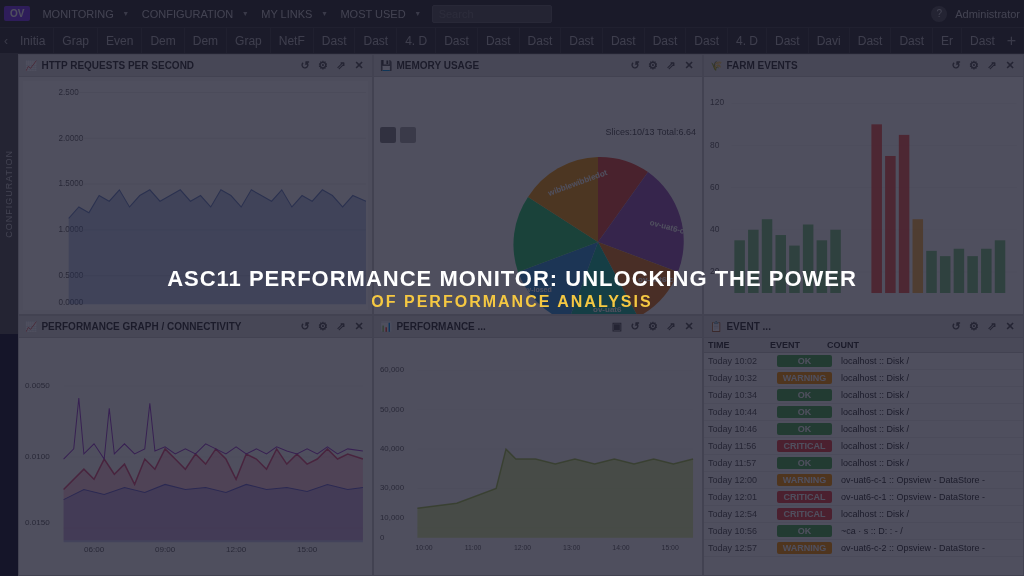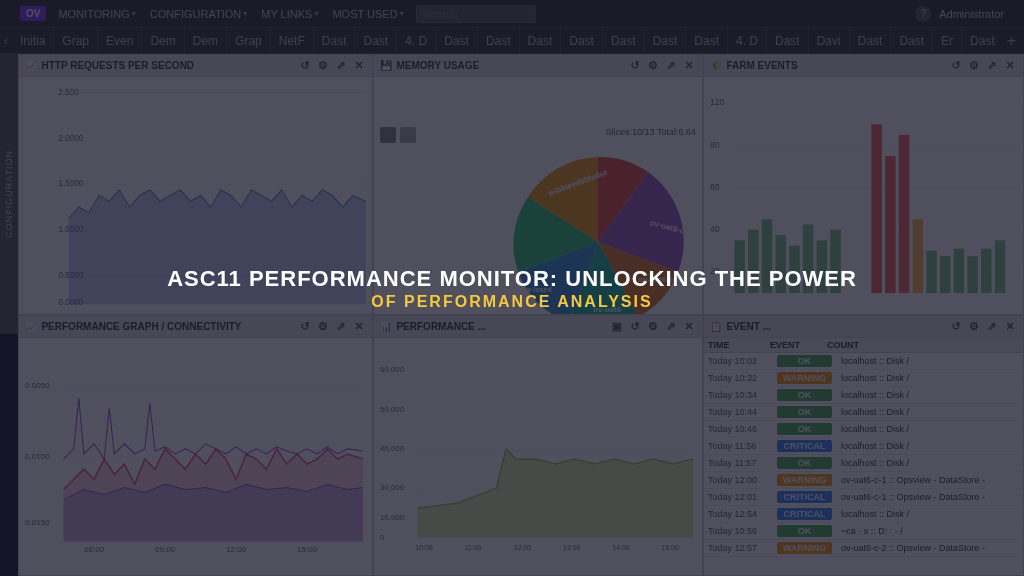--- a/index.html
+++ b/index.html
@@ -11,7 +11,7 @@
       height: 28px;
       display: flex;
       align-items: center;
-      padding: 0 20px;
+      padding: 0 4px;
       gap: 2px;
       border-bottom: 1px solid #444;
     }

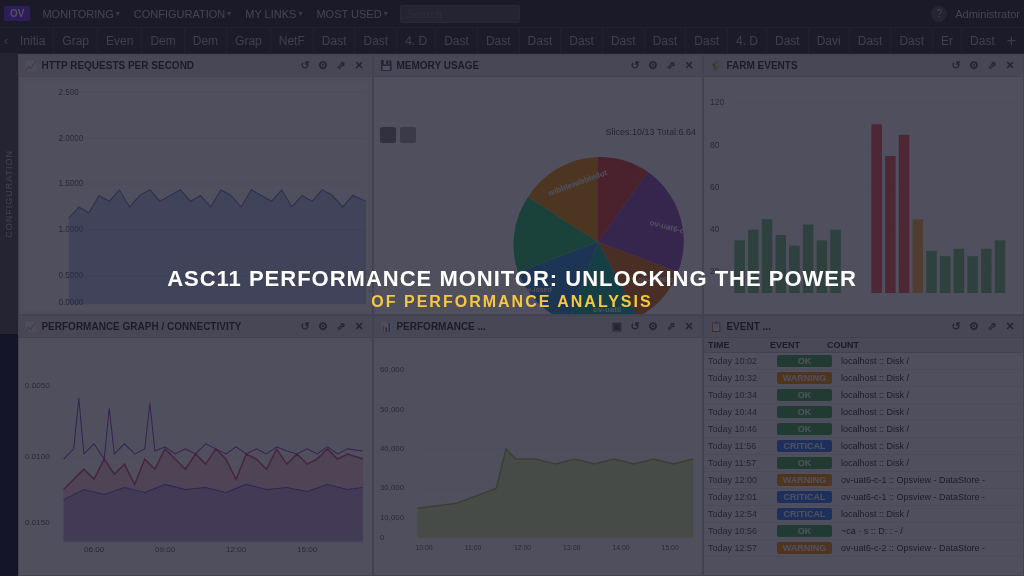--- a/index.html
+++ b/index.html
@@ -31,7 +31,7 @@
       cursor: pointer;
       display: flex;
       align-items: center;
-      gap: 2px;
+      gap: 10px;
       white-space: nowrap;
     }
     .nav-item .arrow { font-size: 8px; color: #aaa; }

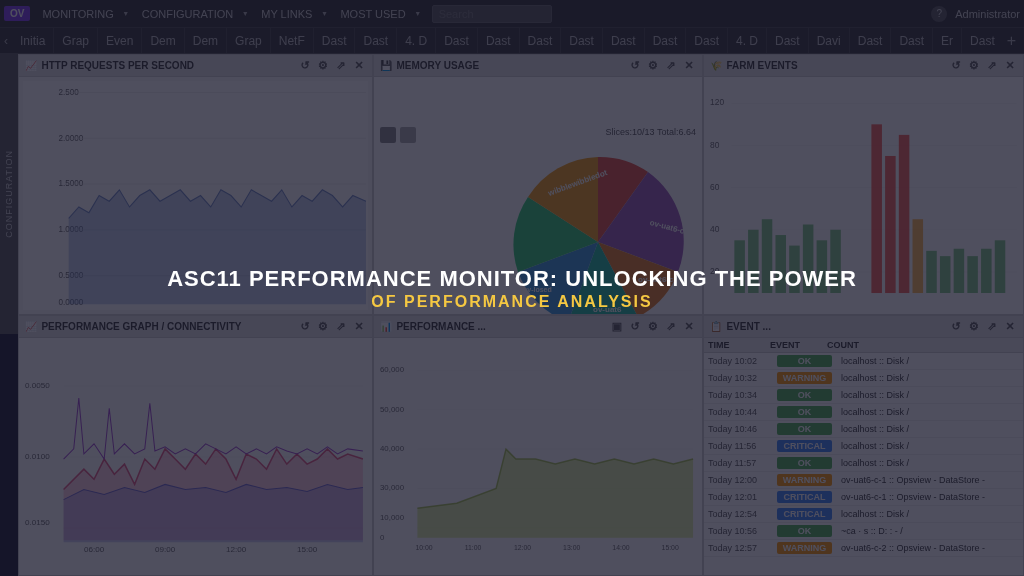--- a/index.html
+++ b/index.html
@@ -288,7 +288,7 @@
     }
     .event-status.ok { background: #4caf50; }
     .event-status.warning { background: #ff9800; }
-    .event-status.critical { background: #3b82f6; text-align: center; }
+    .event-status.critical { background: #ef4444; text-align: center; }
     .event-host { color: #333; font-size: 9px; overflow: hidden; text-overflow: ellipsis; white-space: nowrap; }
 
     

